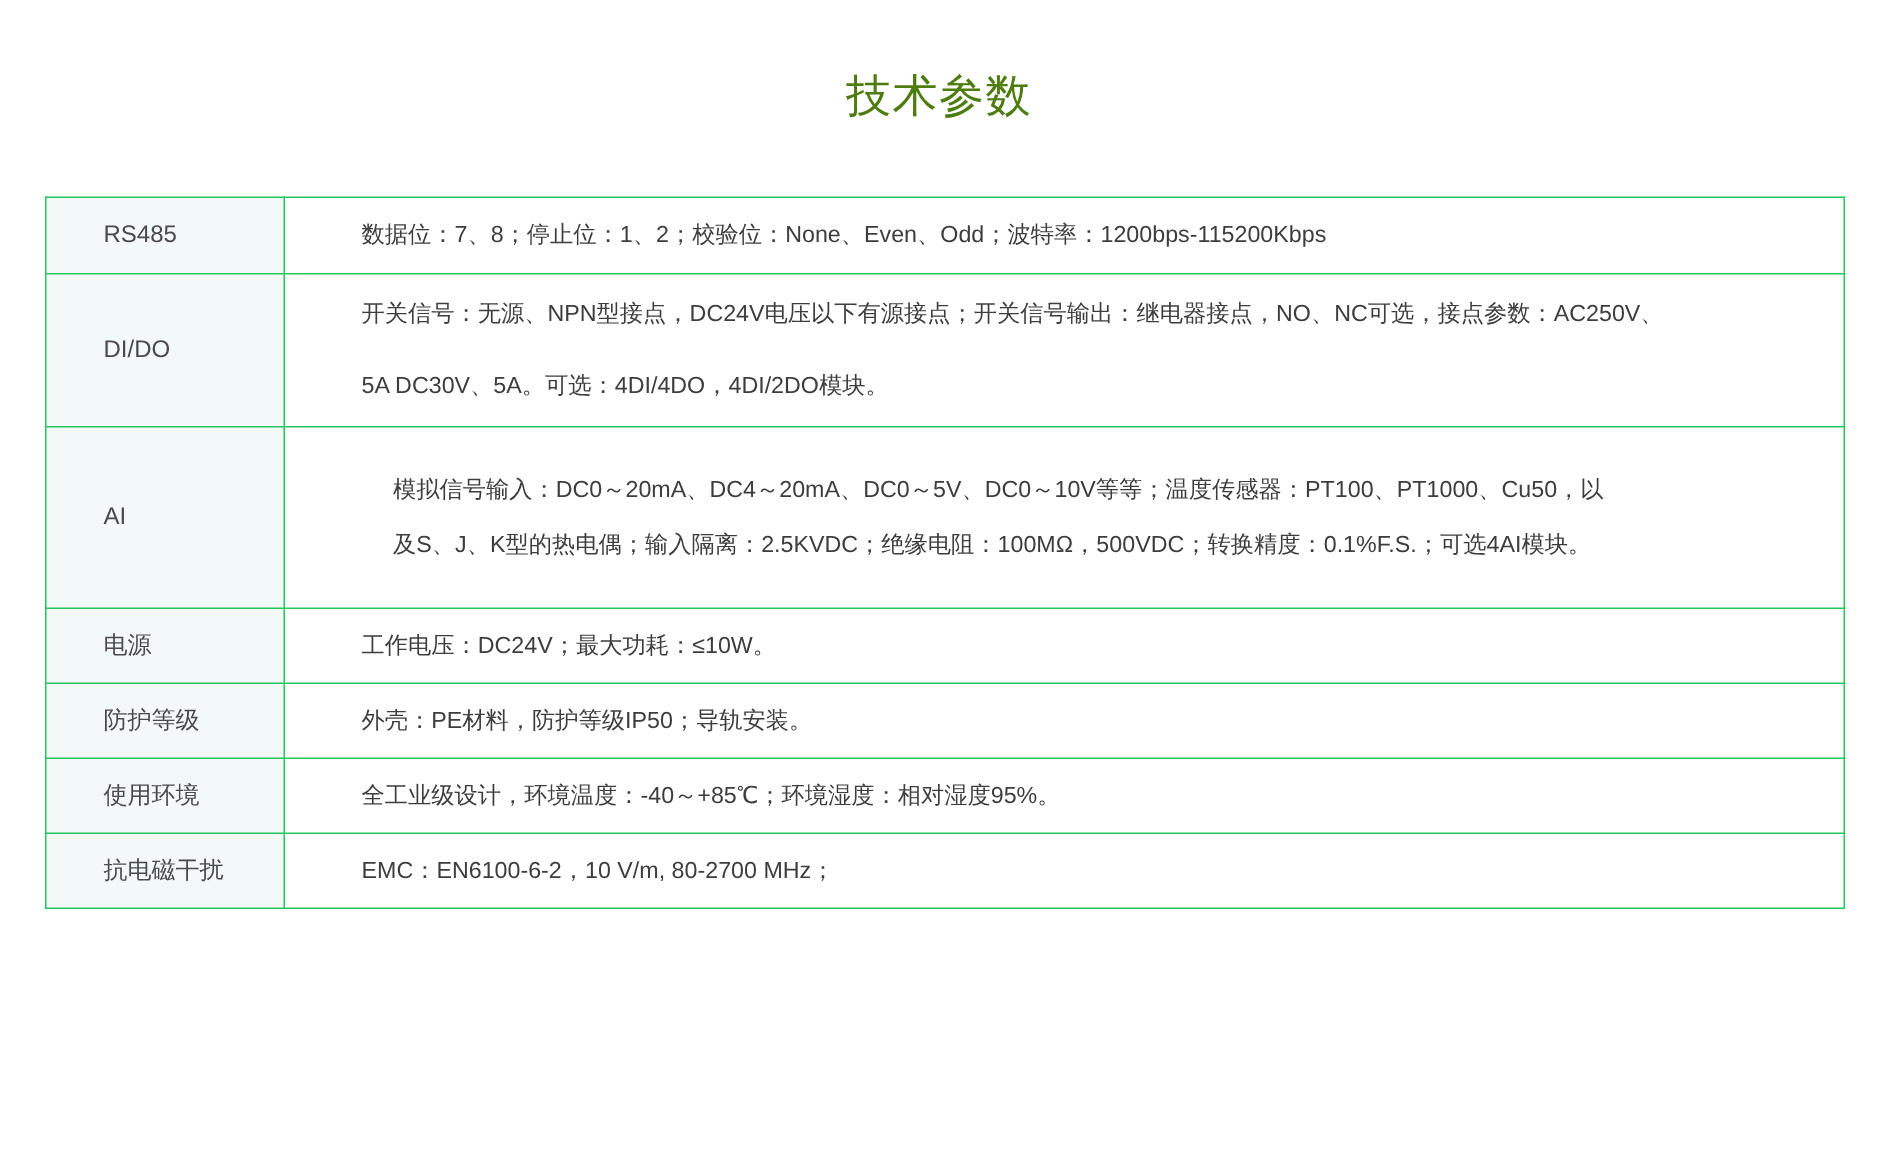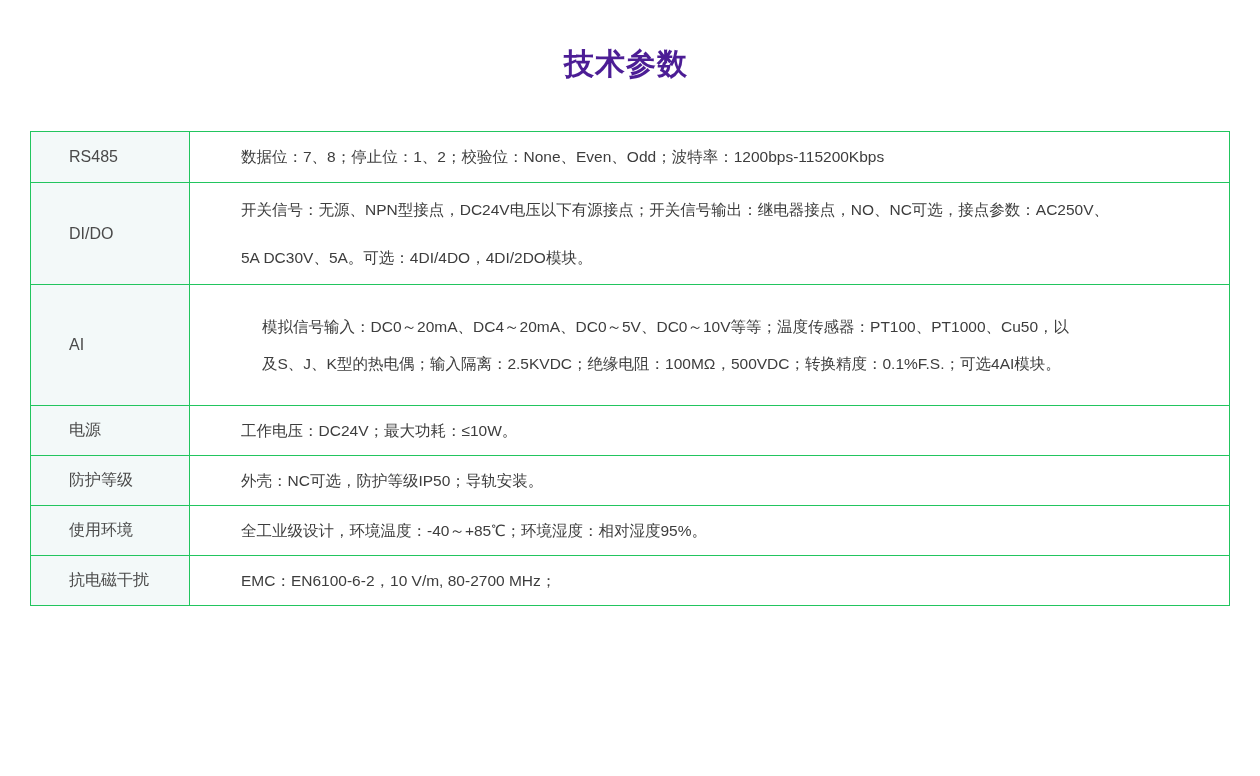--- a/index.html
+++ b/index.html
@@ -17,8 +17,8 @@
     width: 1252px;
     text-align: center;
     font-size: 30px;
-    font-weight: bold;
-    color: #4c1d95;
+    font-weight: normal;
+    color: #4d7c0f;
     letter-spacing: 1px;
   }
   table.spec-table {

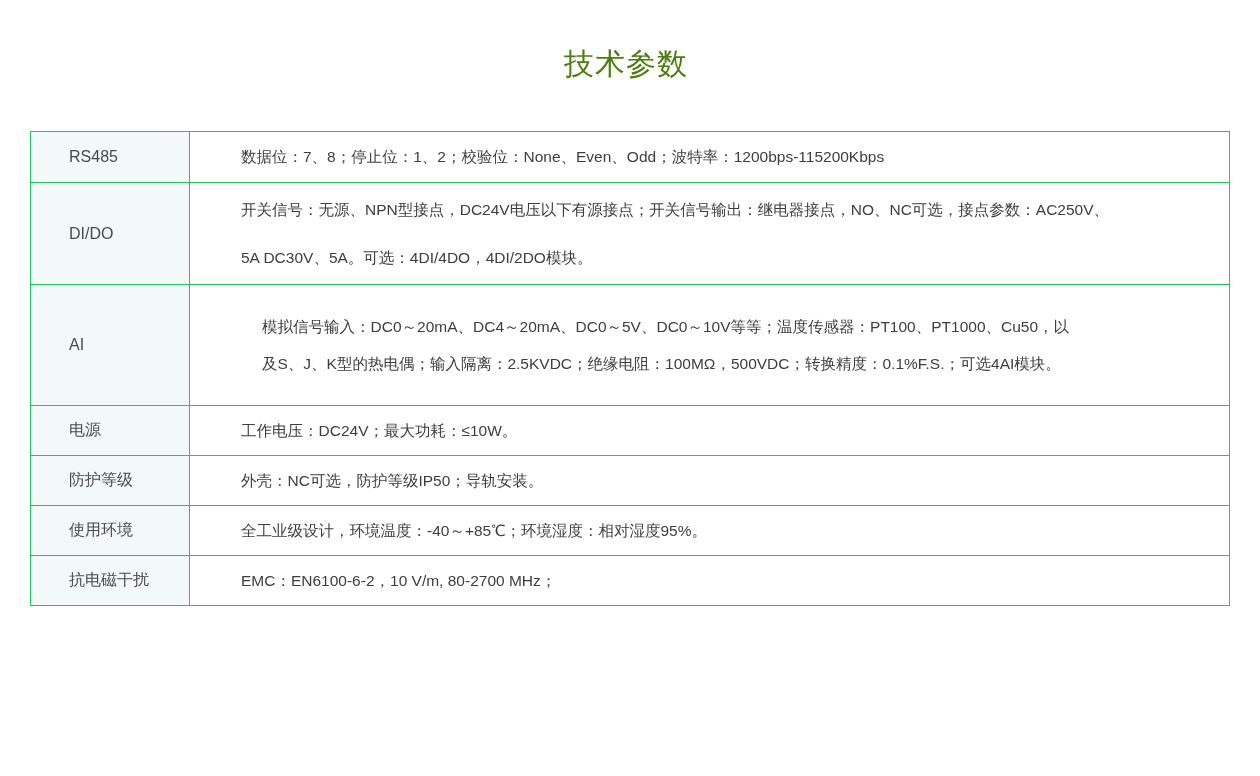--- a/index.html
+++ b/index.html
@@ -95,7 +95,7 @@
       <tr>
     <th>防护等级</th>
     <td>
-          <div class="line">外壳：NC可选，防护等级IP50；导轨安装。</div>
+          <div class="line">外壳：PE材料，防护等级IP50；导轨安装。</div>
         </td>
   </tr>
       <tr>

